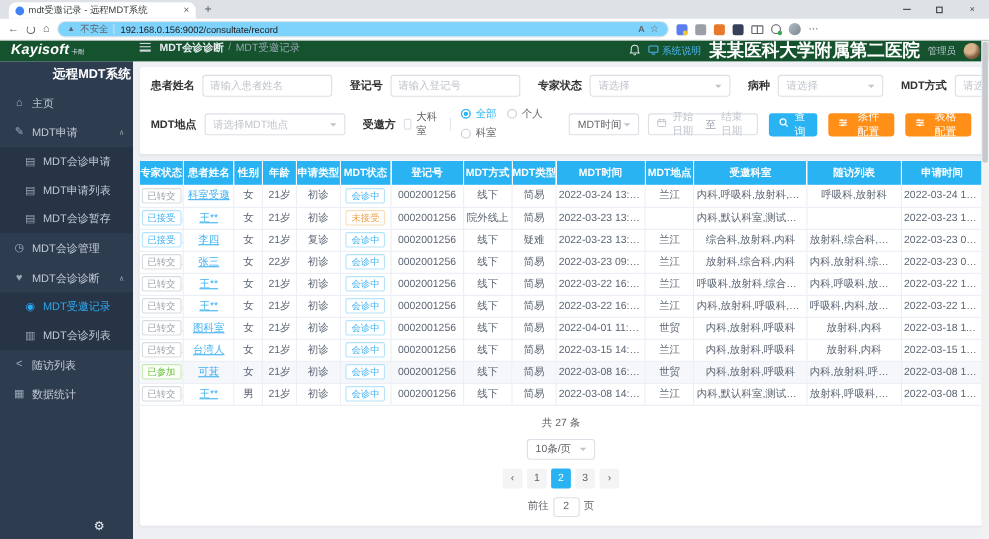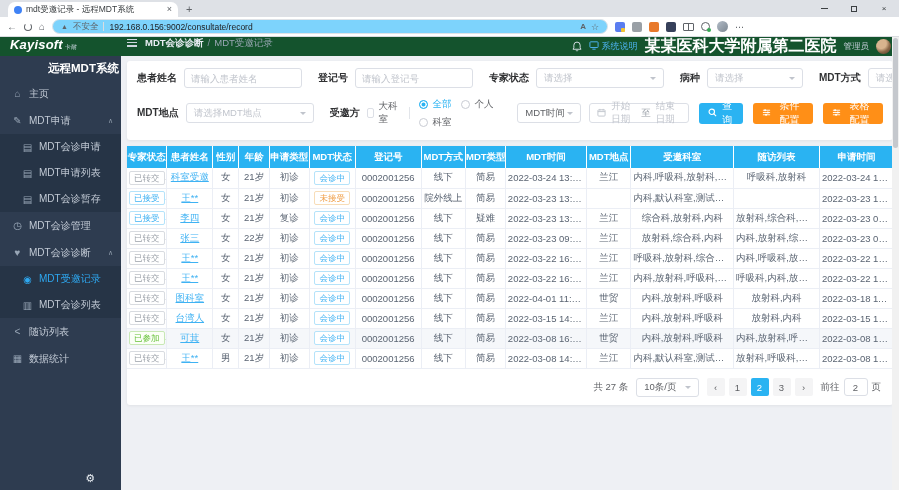--- a/index.html
+++ b/index.html
@@ -118,7 +118,7 @@
   .b-green{color:#67c23a;border-color:#c8e8b5;background:#fbfff7;}
   .b-orange{color:#f0a04a;border-color:#f8ddb8;}
 
-  .pager{display:flex;justify-content:flex-end;align-items:center;gap:8px;padding:9px 12px 8px;font-size:9.5px;color:#606266;}
+  .pager{display:flex;justify-content:flex-end;align-items:center;gap:8px;padding:9px 24px 8px;font-size:9.5px;color:#606266;flex-direction:column;}
   .pg-size{border:1px solid #dcdfe6;border-radius:3px;height:19px;display:flex;align-items:center;gap:8px;padding:0 7px;color:#606266;background:#fff;}
   .pg-pages{display:flex;align-items:center;gap:4px;}
   .page-btn{min-width:18px;height:18px;border:none;background:#f4f4f5;border-radius:2px;font-size:9.5px;color:#606266;cursor:pointer;font-family:inherit;}

